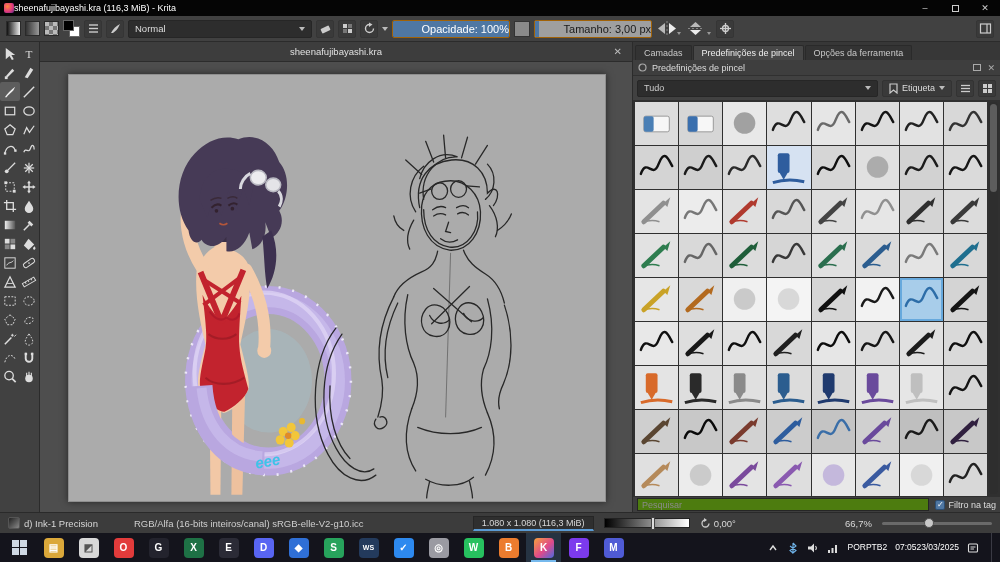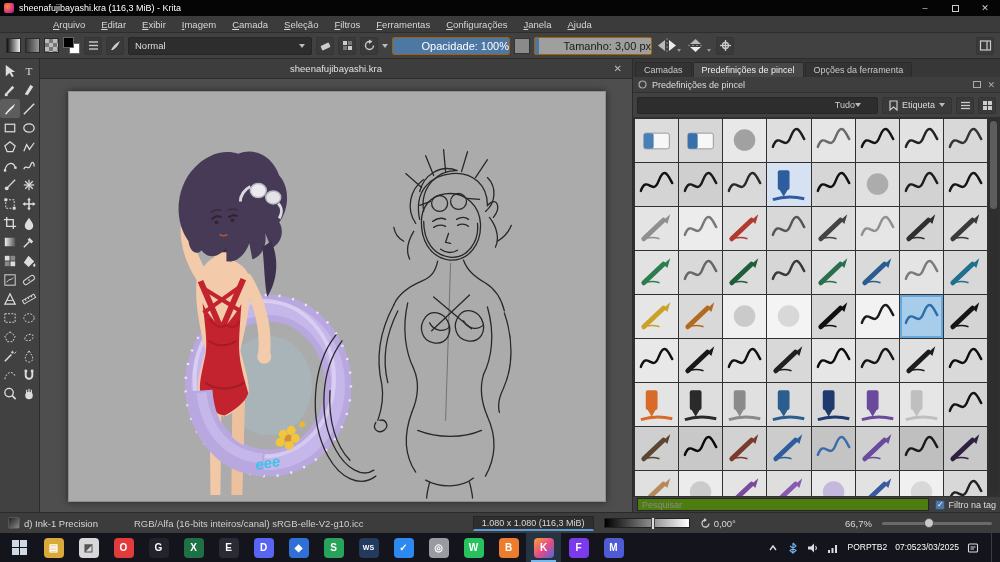--- a/index.html
+++ b/index.html
@@ -9,7 +9,7 @@
 
   
   .titlebar{height:16px;background:#050505;color:#fff;display:flex;align-items:center;
-    font-size:9px;padding-left:4px;gap:5px;flex:0 0 16px}
+    font-size:9px;padding-left:4px;flex:0 0 16px}
   .title-icon{width:10px;height:10px;border-radius:2px;
     background:radial-gradient(circle at 35% 35%,#ff8a3c,#e03a7c 55%,#5a2a8a)}
   .win-controls{margin-left:auto;display:flex}

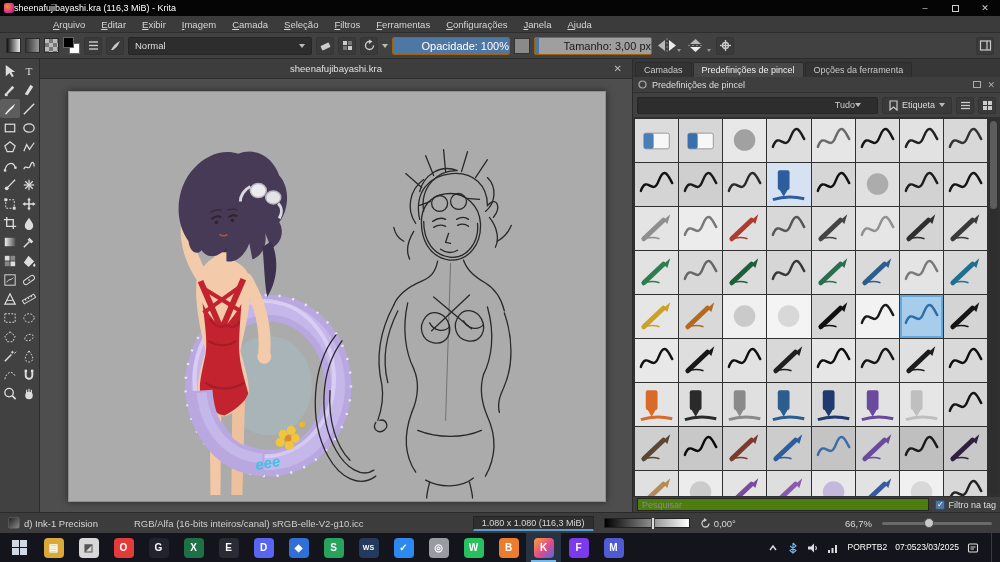--- a/index.html
+++ b/index.html
@@ -152,19 +152,6 @@
     </div>
   </div>
 
-  <div class="menubar" id="menu-items">
-      <span class="menu-item">Arquivo</span>
-      <span class="menu-item">Editar</span>
-      <span class="menu-item">Exibir</span>
-      <span class="menu-item">Imagem</span>
-      <span class="menu-item">Camada</span>
-      <span class="menu-item">Seleção</span>
-      <span class="menu-item">Filtros</span>
-      <span class="menu-item">Ferramentas</span>
-      <span class="menu-item">Configurações</span>
-      <span class="menu-item">Janela</span>
-      <span class="menu-item">Ajuda</span>
-    </div>
 
   <div class="toolbar">
     <div class="swatch sw-grad"></div>

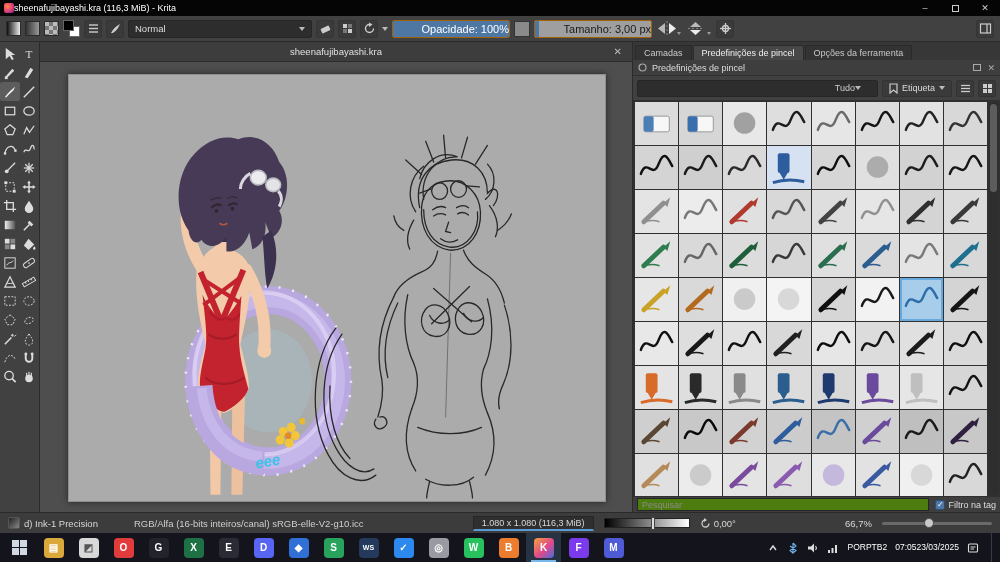--- a/index.html
+++ b/index.html
@@ -80,7 +80,7 @@
   .float-icon{width:8px;height:7px;border:1px solid #aaa;position:relative}
   .docker-controls{height:24px;display:flex;align-items:center;gap:4px;padding:0 4px;flex:0 0 24px}
   .combo{flex:1;height:17px;background:#2d2d2d;border:1px solid #262626;border-radius:2px;
-    display:flex;align-items:center;justify-content:flex-end;padding:0 16px;font-size:9px;color:#ccc}
+    display:flex;align-items:center;justify-content:space-between;padding:0 6px;font-size:9px;color:#ccc}
   .tag-btn{height:17px;display:flex;align-items:center;gap:4px;border:1px solid #333;background:#3a3a3a;
     border-radius:2px;padding:0 6px;font-size:9px;color:#ddd}
   .icon-btn{width:18px;height:17px;display:flex;align-items:center;justify-content:center;

